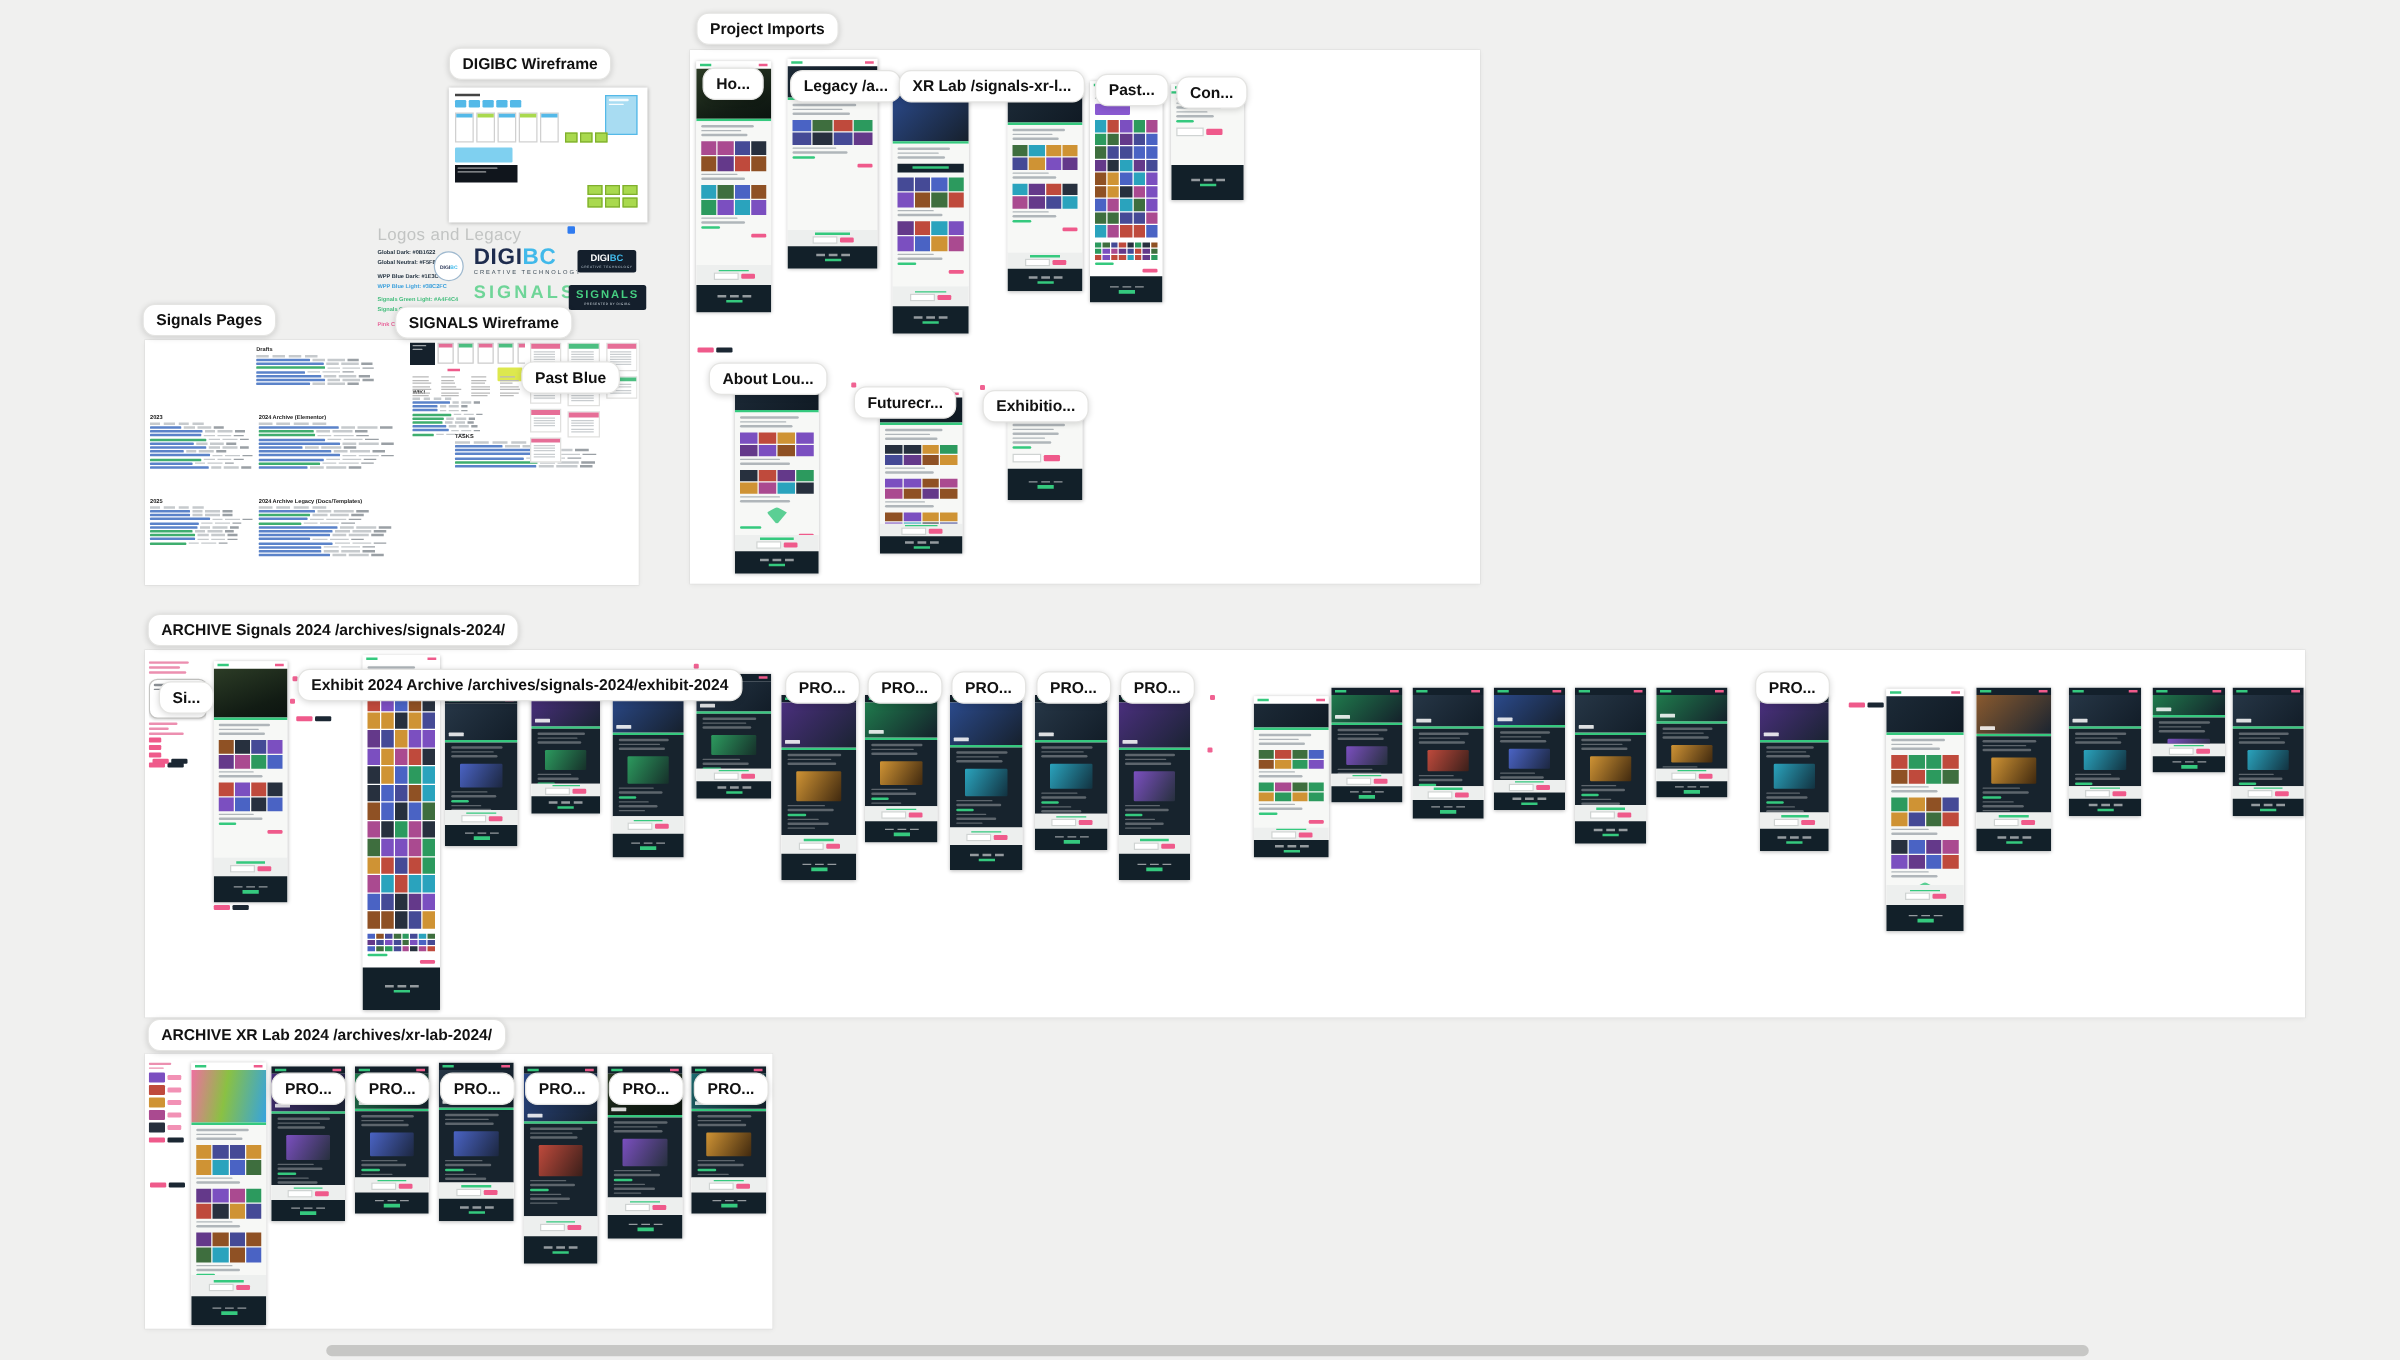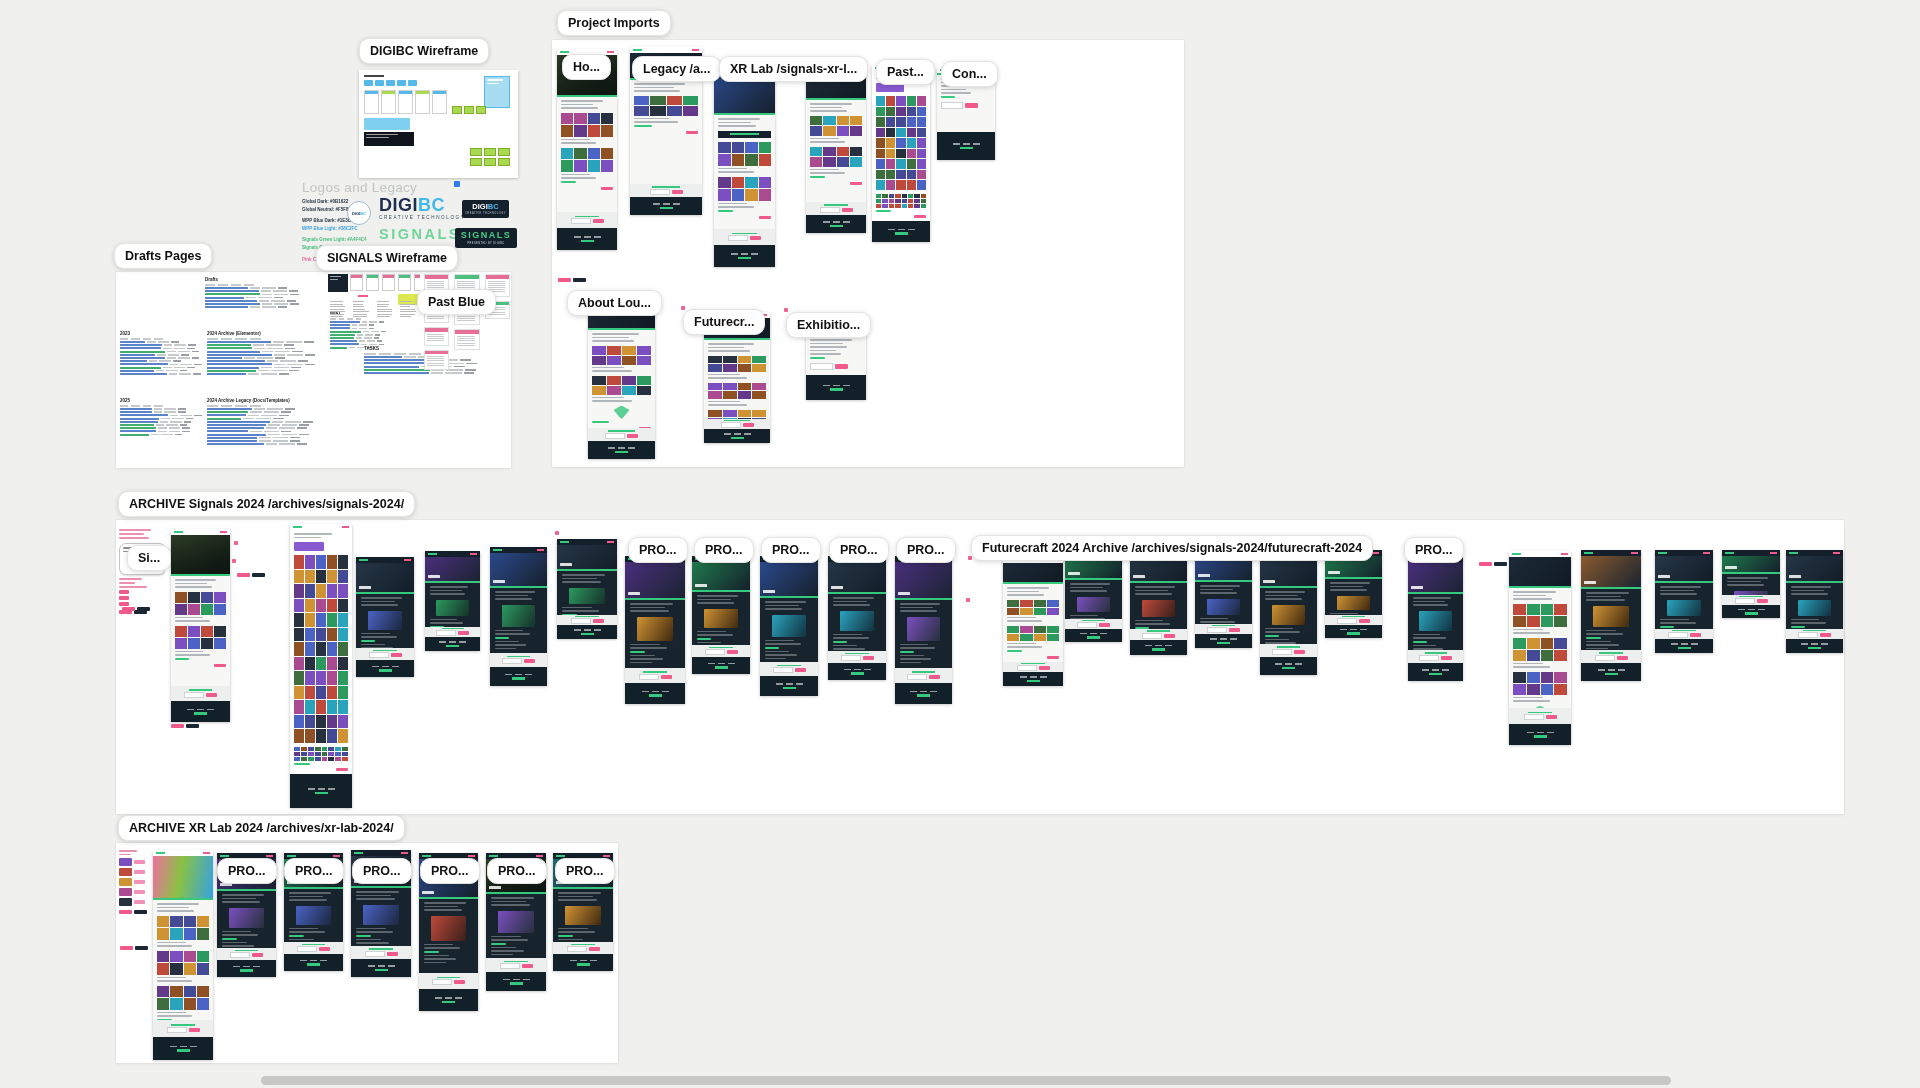--- a/index.html
+++ b/index.html
@@ -2541,7 +2541,7 @@
     <div class="pill" style="left: 567px; top: 290px;">About Lou...</div>
     <div class="pill" style="left: 683px; top: 309px;">Futurecr...</div>
     <div class="pill" style="left: 786px; top: 312px;">Exhibitio...</div>
-    <div class="pill" style="left: 114px; top: 243px;">Drafts Pages</div>
+    <div class="pill" style="left: 114px; top: 243px;">Signals Pages</div>
     <div class="pill" style="left: 316px; top: 245px;">SIGNALS Wireframe</div>
     <div class="pill" style="left: 417px; top: 289px;">Past Blue</div>
     <div class="pill" style="left: 118px; top: 491px;">ARCHIVE Signals 2024 /archives/signals-2024/</div>

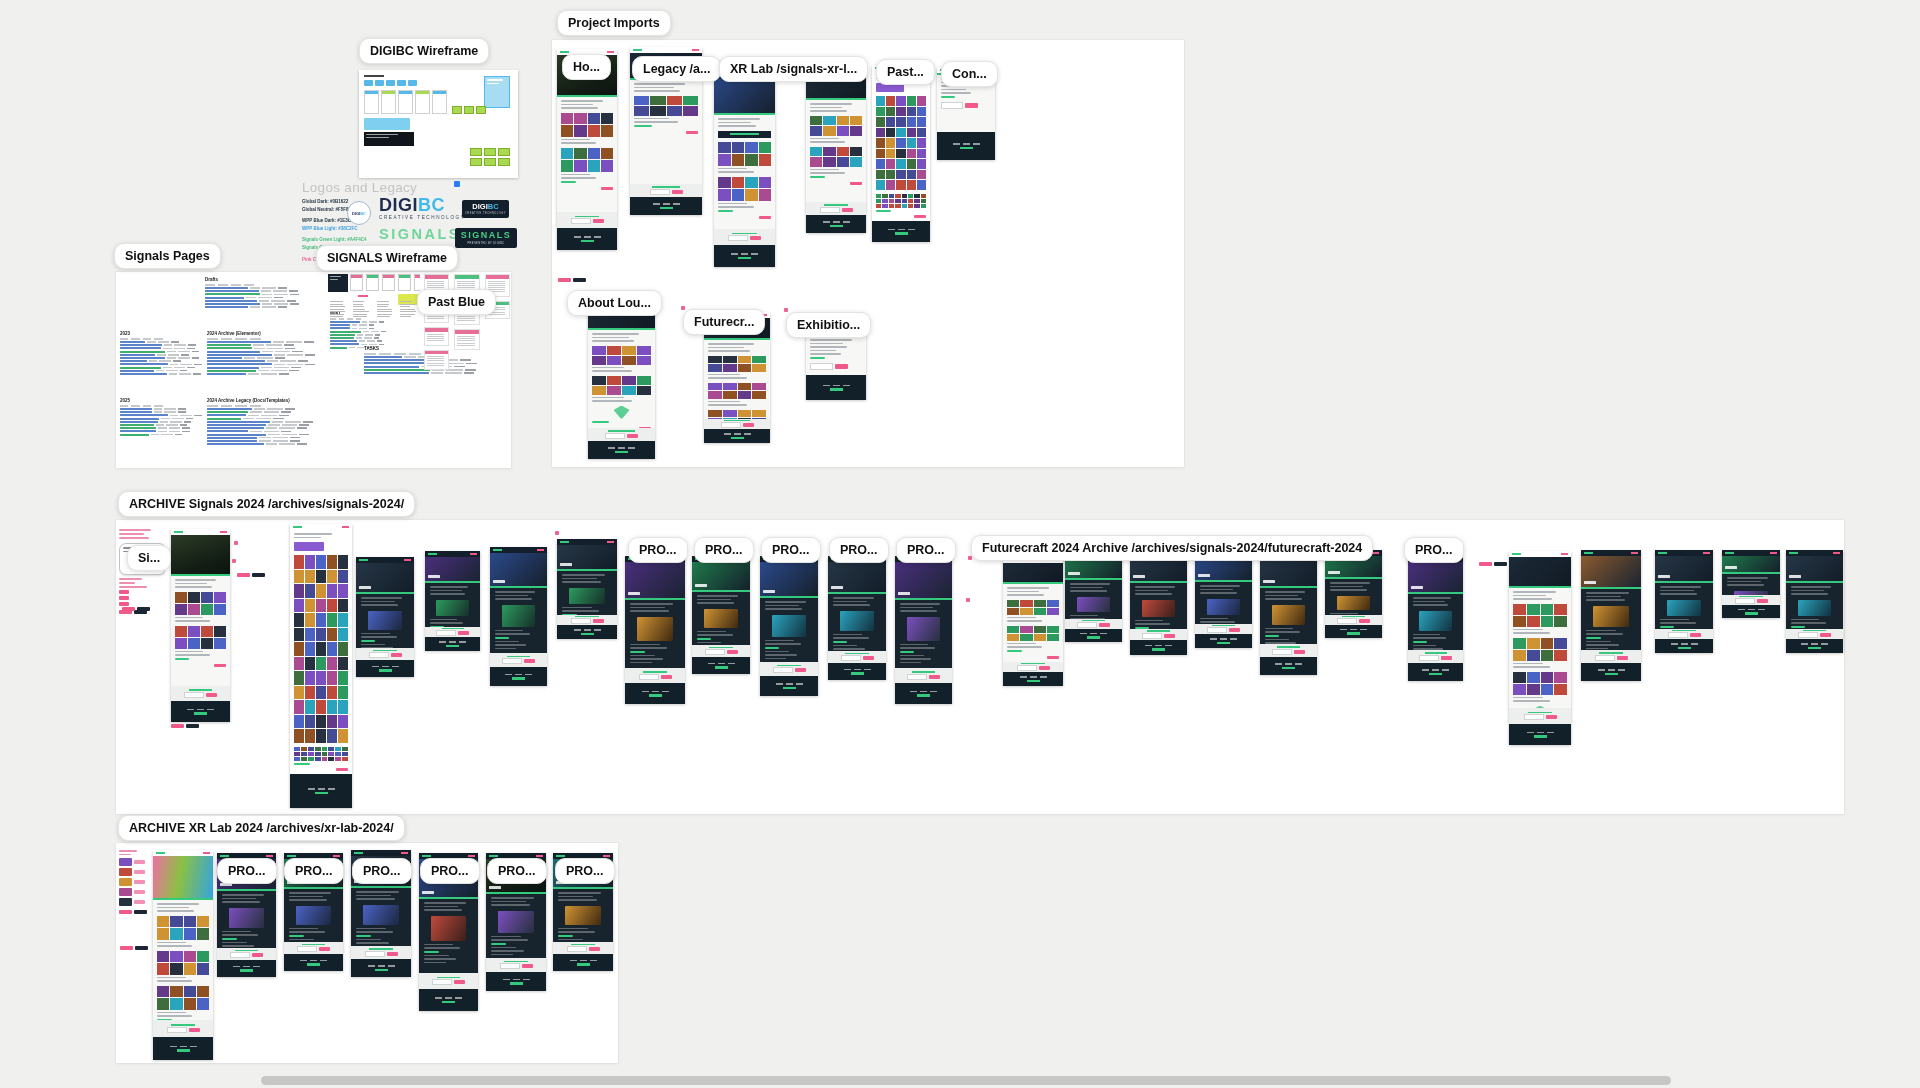--- a/index.html
+++ b/index.html
@@ -2546,6 +2546,7 @@
     <div class="pill" style="left: 417px; top: 289px;">Past Blue</div>
     <div class="pill" style="left: 118px; top: 491px;">ARCHIVE Signals 2024 /archives/signals-2024/</div>
     <div class="pill" style="left: 127px; top: 545px;">Si...</div>
+    <div class="pill" style="left: 238px; top: 535px;">Exhibit 2024 Archive /archives/signals-2024/exhibit-2024</div>
     <div class="pill" style="left: 628px; top: 537px;">PRO...</div>
     <div class="pill" style="left: 694px; top: 537px;">PRO...</div>
     <div class="pill" style="left: 761px; top: 537px;">PRO...</div>

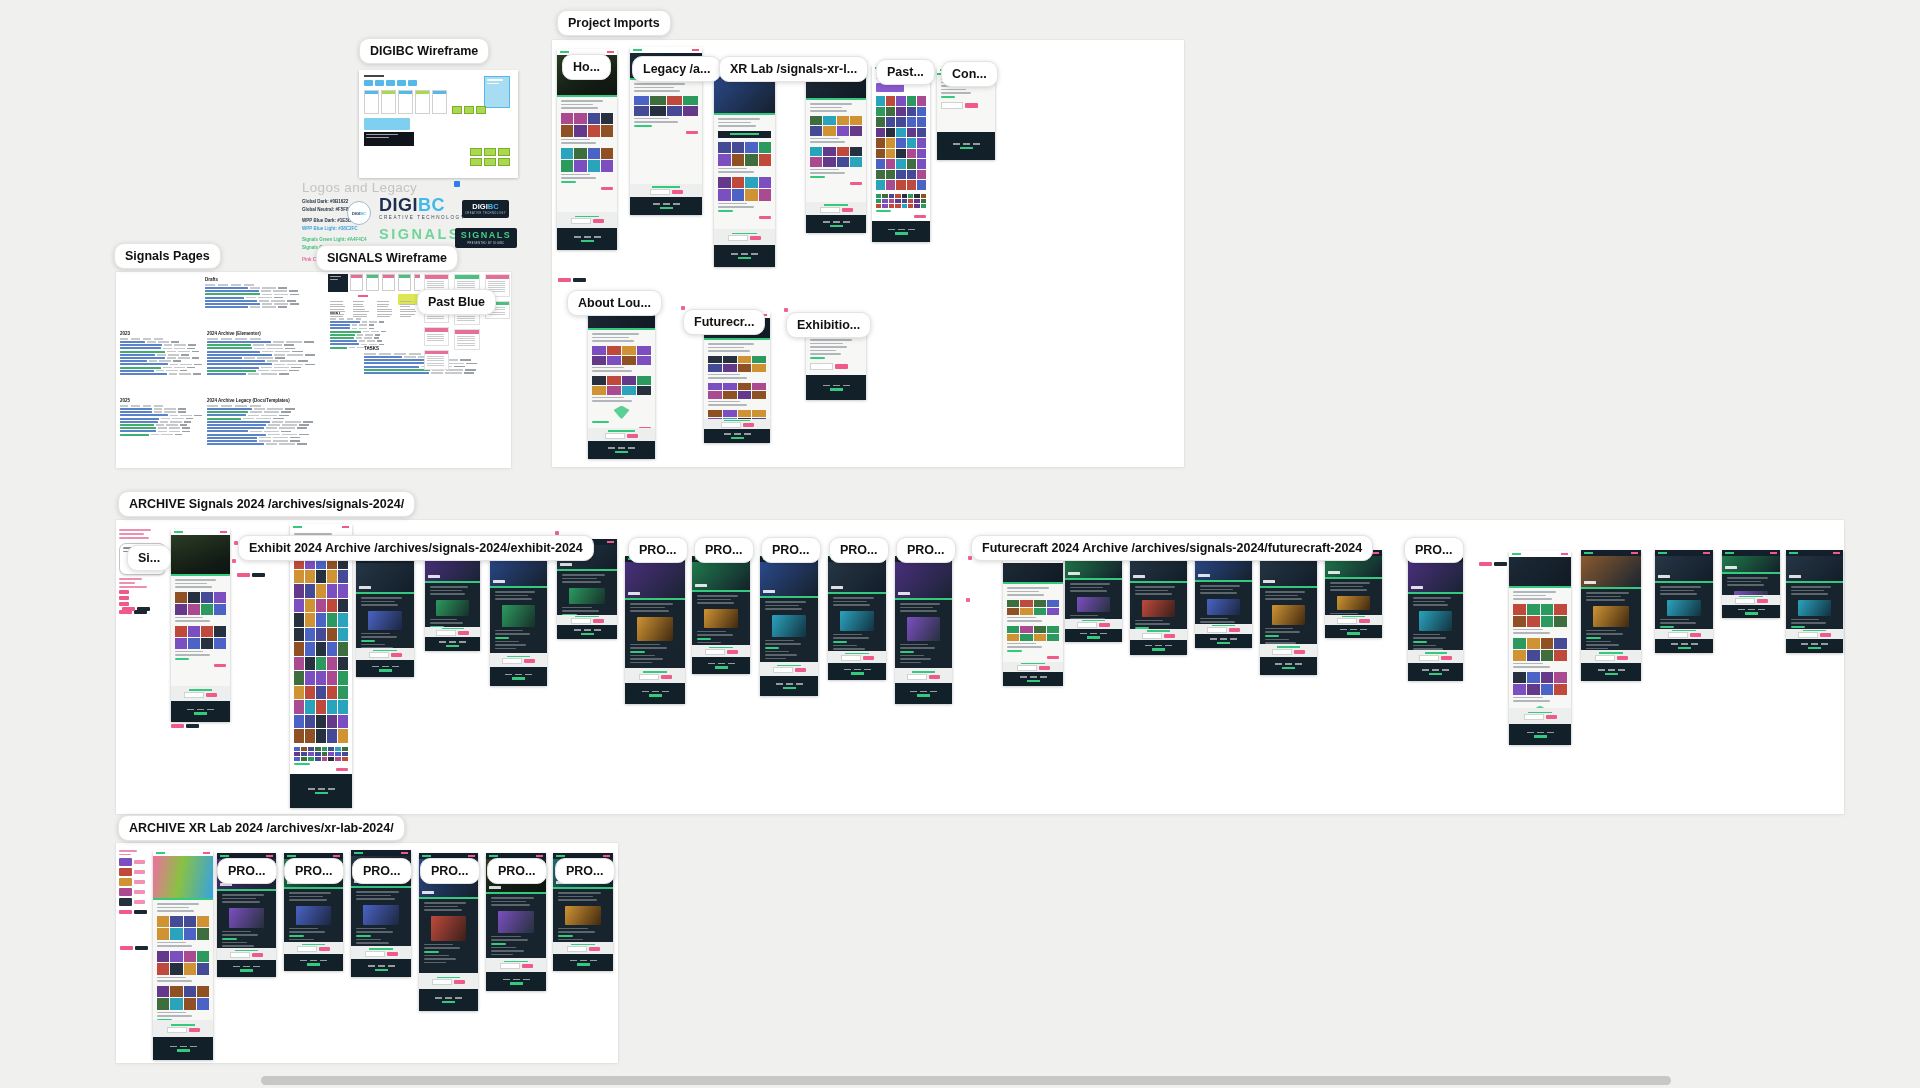--- a/index.html
+++ b/index.html
@@ -2552,7 +2552,6 @@
     <div class="pill" style="left: 761px; top: 537px;">PRO...</div>
     <div class="pill" style="left: 829px; top: 537px;">PRO...</div>
     <div class="pill" style="left: 896px; top: 537px;">PRO...</div>
-    <div class="pill" style="left: 971px; top: 535px;">Futurecraft 2024 Archive /archives/signals-2024/futurecraft-2024</div>
     <div class="pill" style="left: 1404px; top: 537px;">PRO...</div>
     <div class="pill" style="left: 118px; top: 815px;">ARCHIVE XR Lab 2024 /archives/xr-lab-2024/</div>
     <div class="pill" style="left: 217px; top: 858px;">PRO...</div>

